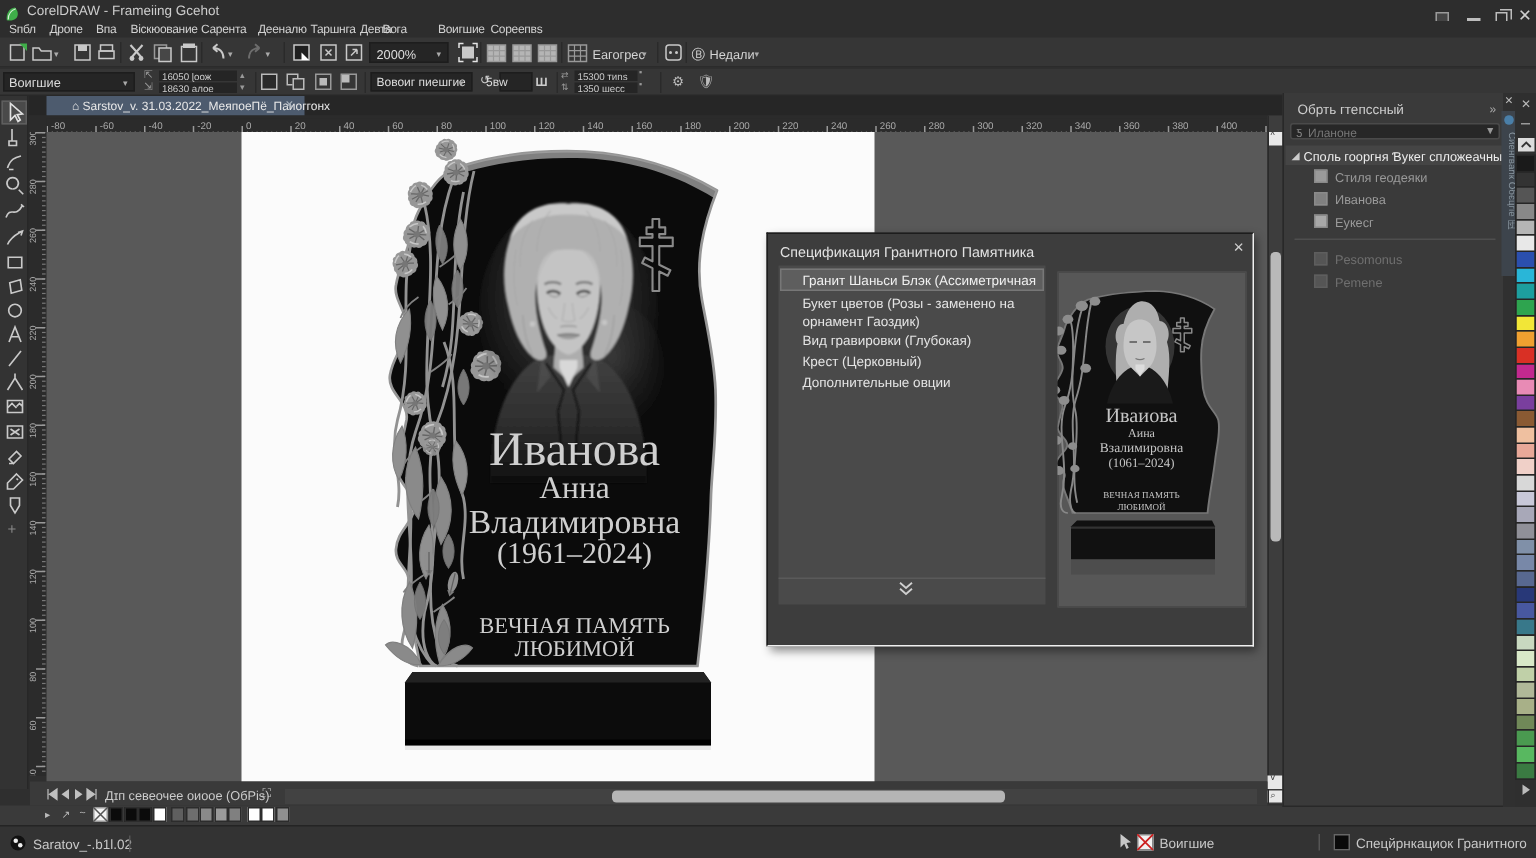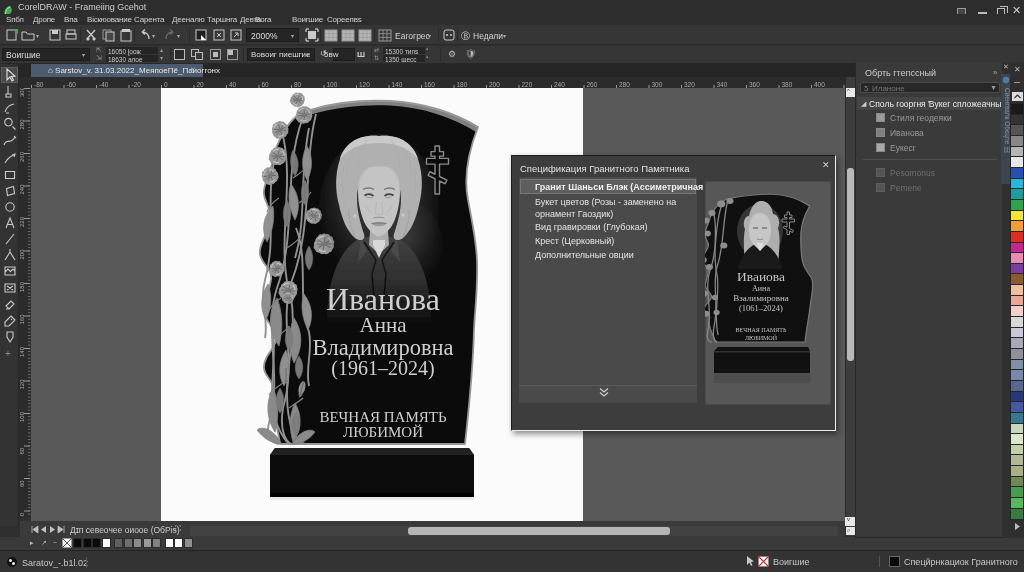--- a/index.html
+++ b/index.html
@@ -1009,7 +1009,7 @@
 
   <div class="abs" style="left:7px;top:21px;width:178px;height:226px;background:#4a4a4a;"></div>
   <div class="abs" style="left:8px;top:23px;width:176px;height:15px;background:#5e5e5e;border:1px solid #777;"></div>
-  <div class="txt" style="left:23px;top:26px;font-size:9px;color:#f0f0f0;font-weight:bold;">Гранит Шаньси Блэк (Ассиметричная</div>
+  <div class="txt" style="left:23px;top:26px;font-size:9px;color:#f0f0f0;">Гранит Шаньси Блэк (Ассиметричная</div>
   <div class="txt" style="left:23px;top:41px;font-size:9px;color:#e4e4e4;">Букет цветов (Розы - заменено на</div>
   <div class="txt" style="left:23px;top:53px;font-size:9px;color:#e4e4e4;">орнамент Гаоздик)</div>
   <div class="txt" style="left:23px;top:66px;font-size:9px;color:#e4e4e4;">Вид гравировки (Глубокая)</div>

